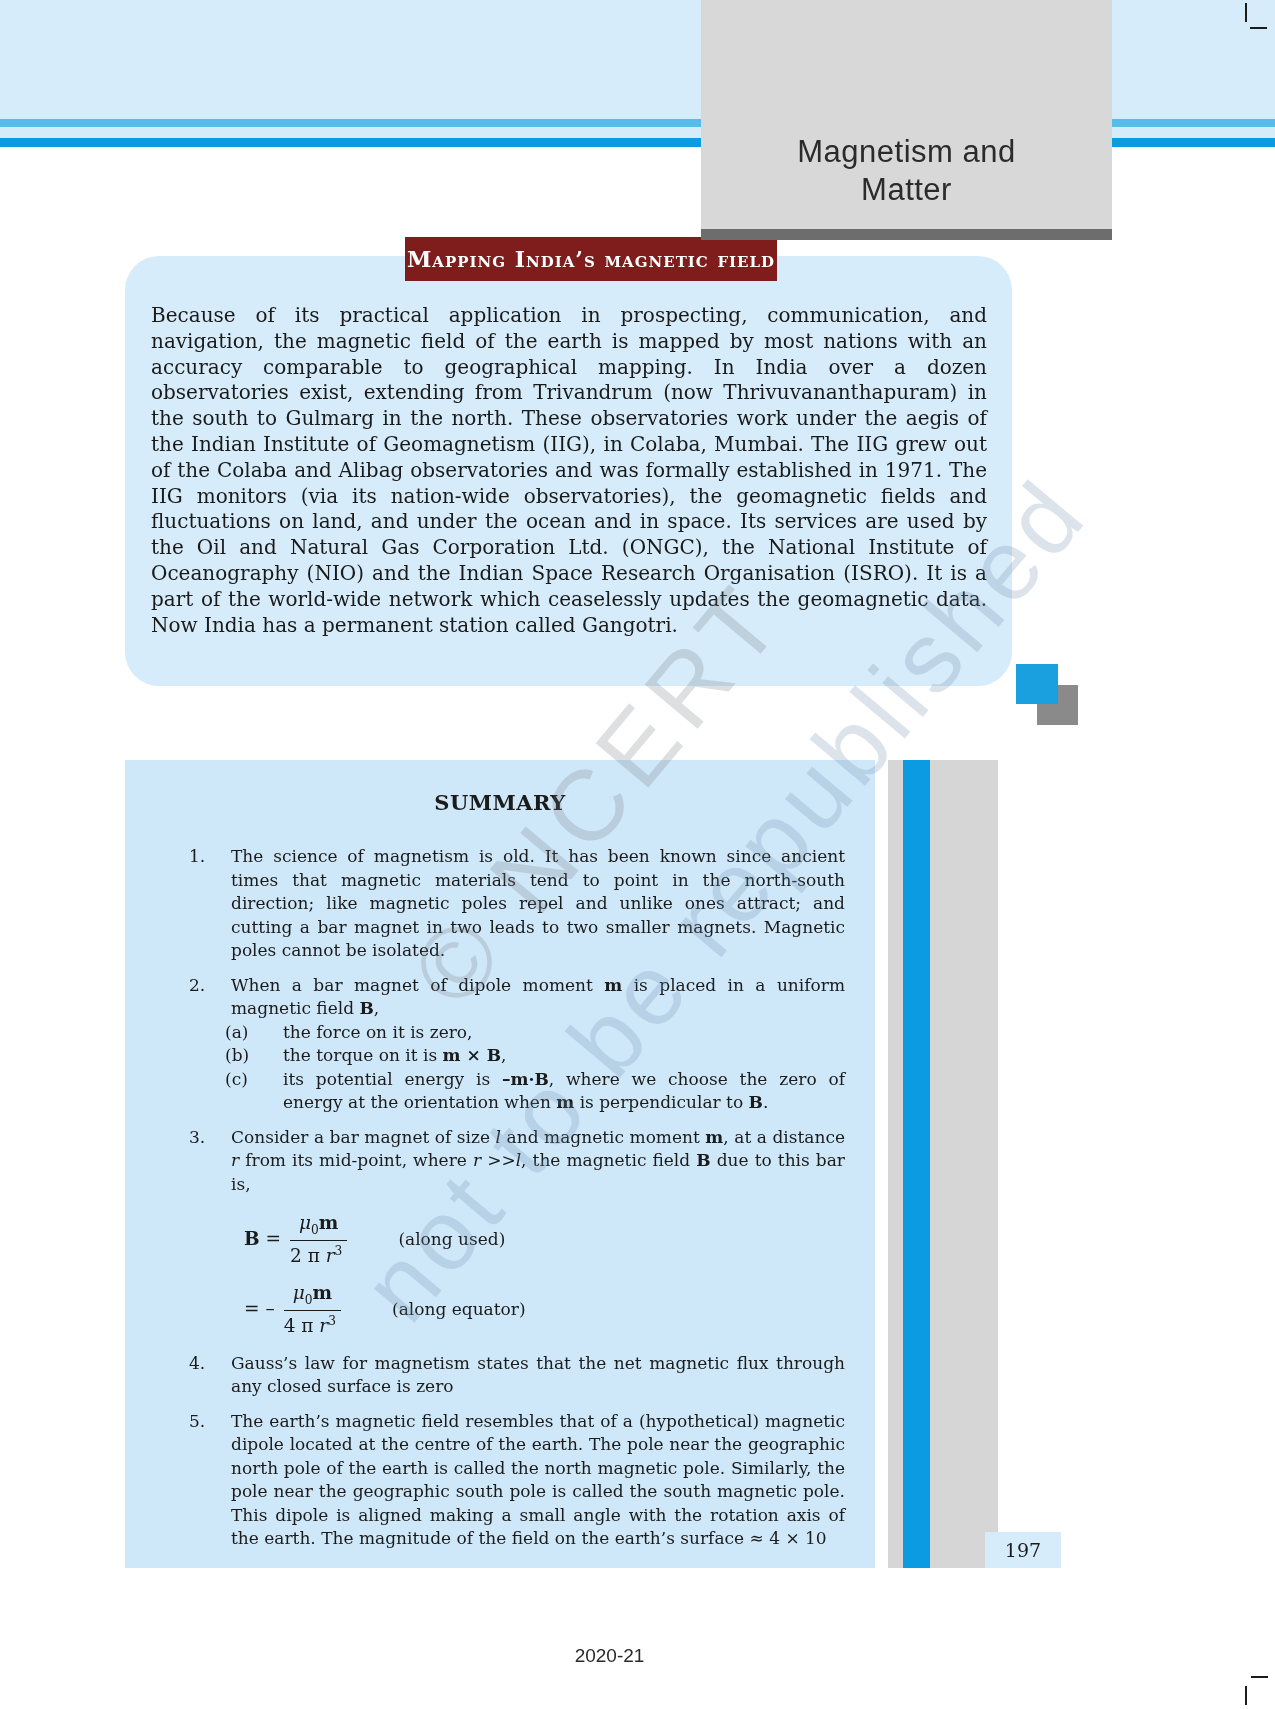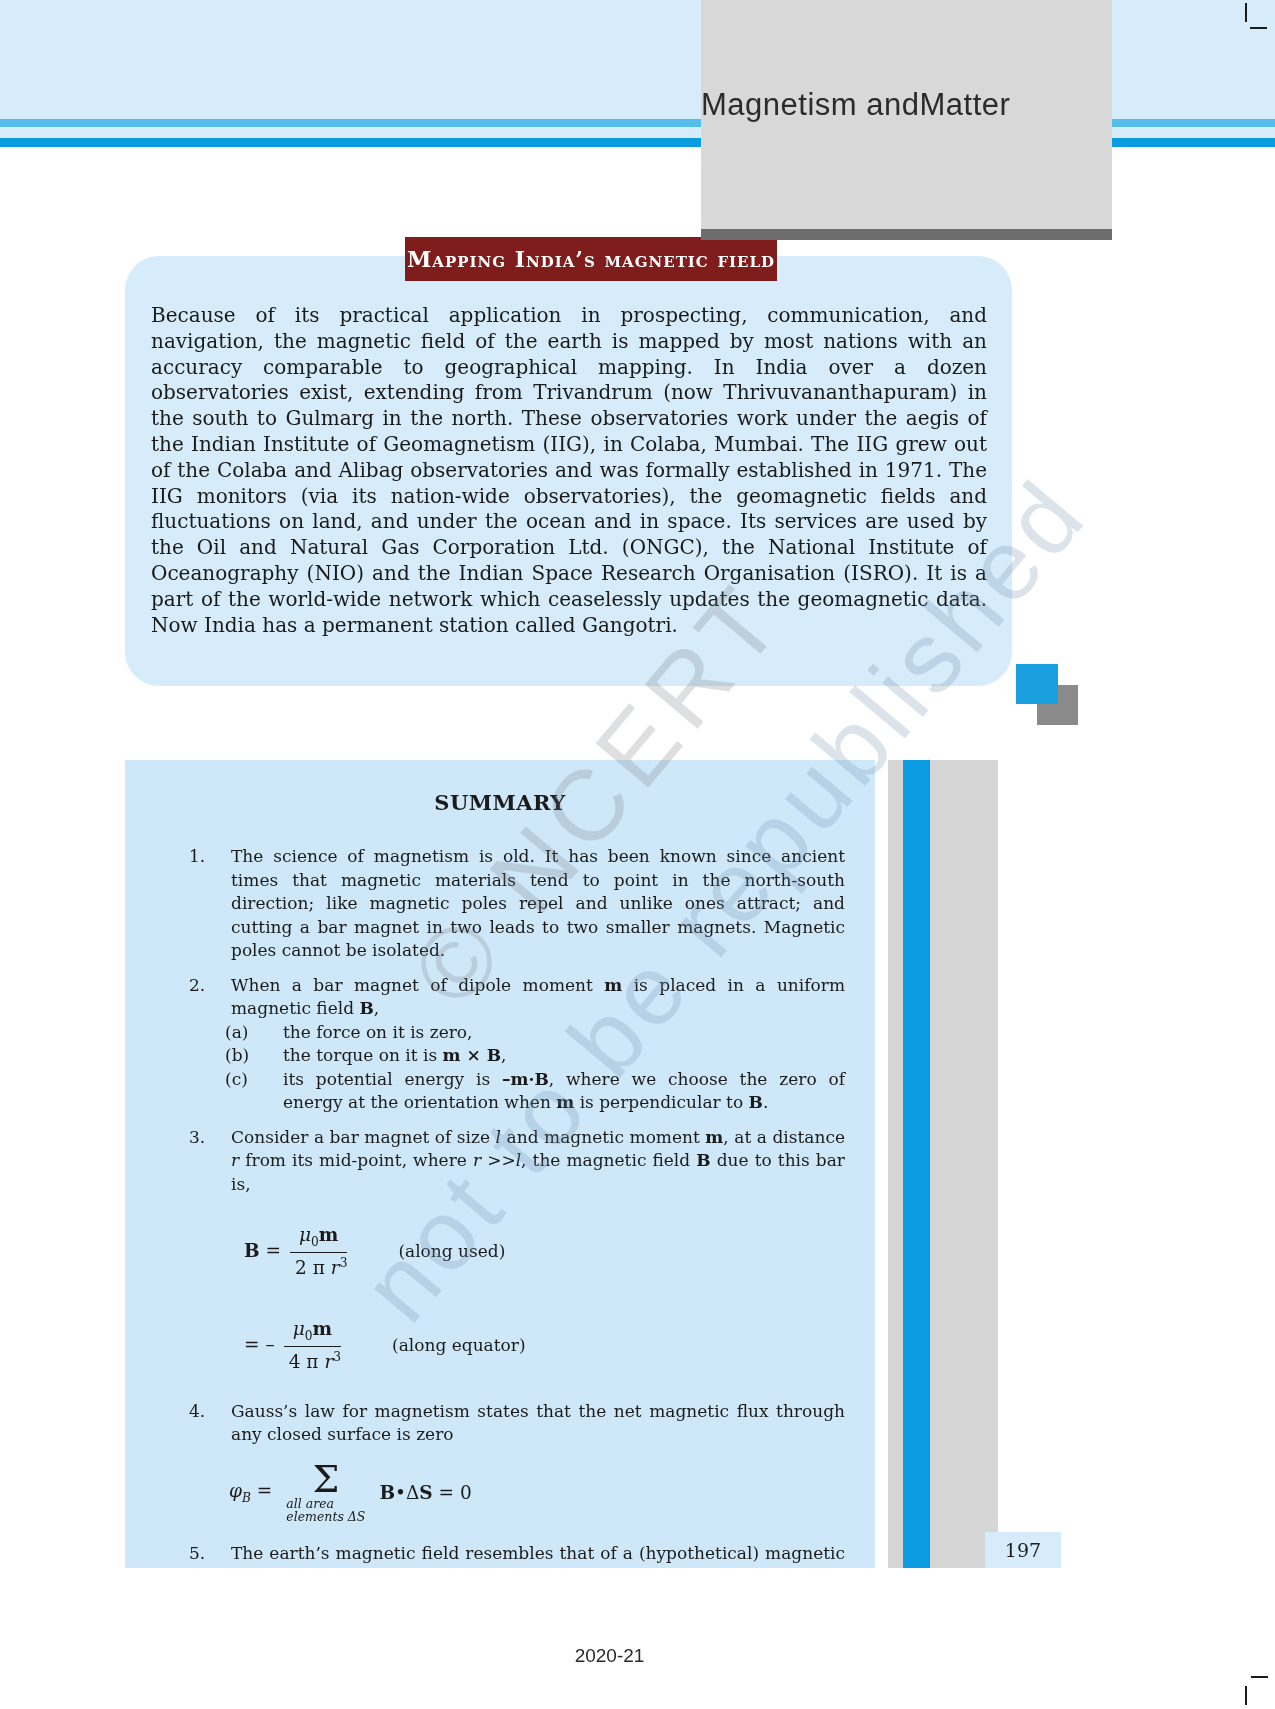--- a/index.html
+++ b/index.html
@@ -22,7 +22,7 @@
   .chapter-box {
     position:absolute; left:701px; top:0; width:411px; height:240px;
     background:#d8d8d8; border-bottom:11px solid #6d6d6d; box-sizing:border-box;
-    display:flex; flex-direction:row; justify-content:flex-start; align-items:center;
+    display:flex; flex-direction:column; justify-content:flex-end; align-items:center;
     padding-bottom:20px; z-index:2;
   }
   .chapter-title {

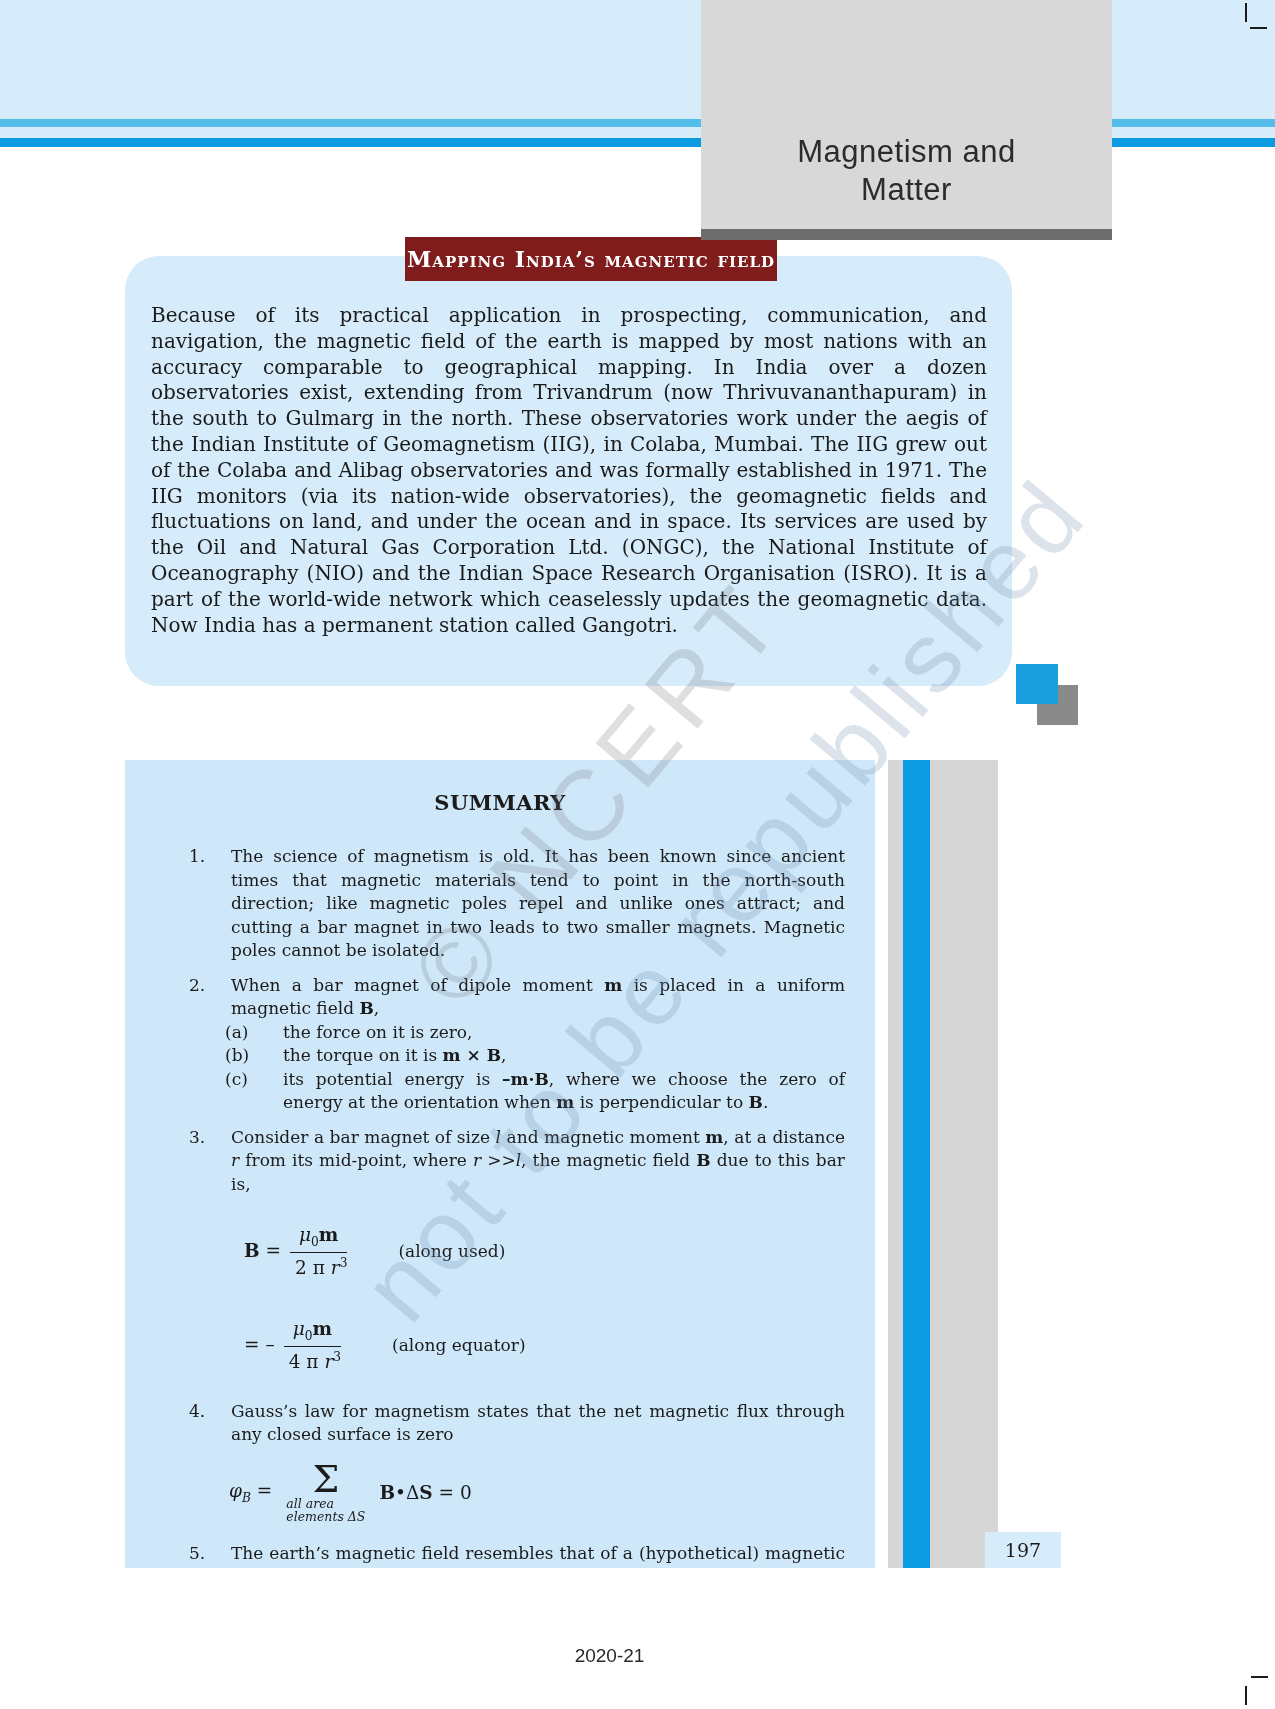--- a/index.html
+++ b/index.html
@@ -68,7 +68,7 @@
   .s-sub-body  { flex:1; text-align:justify; }
 
   .eq-row { display:flex; align-items:center; margin:16px 0 16px 55px; font-size:18.5px; }
-  .frac   { display:inline-block; text-align:right; margin:12px 5px; }
+  .frac   { display:inline-block; text-align:left; margin:0 5px; }
   .frac-n { display:block; padding:0 9px 3px; border-bottom:1.6px solid #1b1b1b; }
   .frac-d { display:block; padding-top:3px; }
   .eq-note{ margin-left:46px; font-size:17px; }

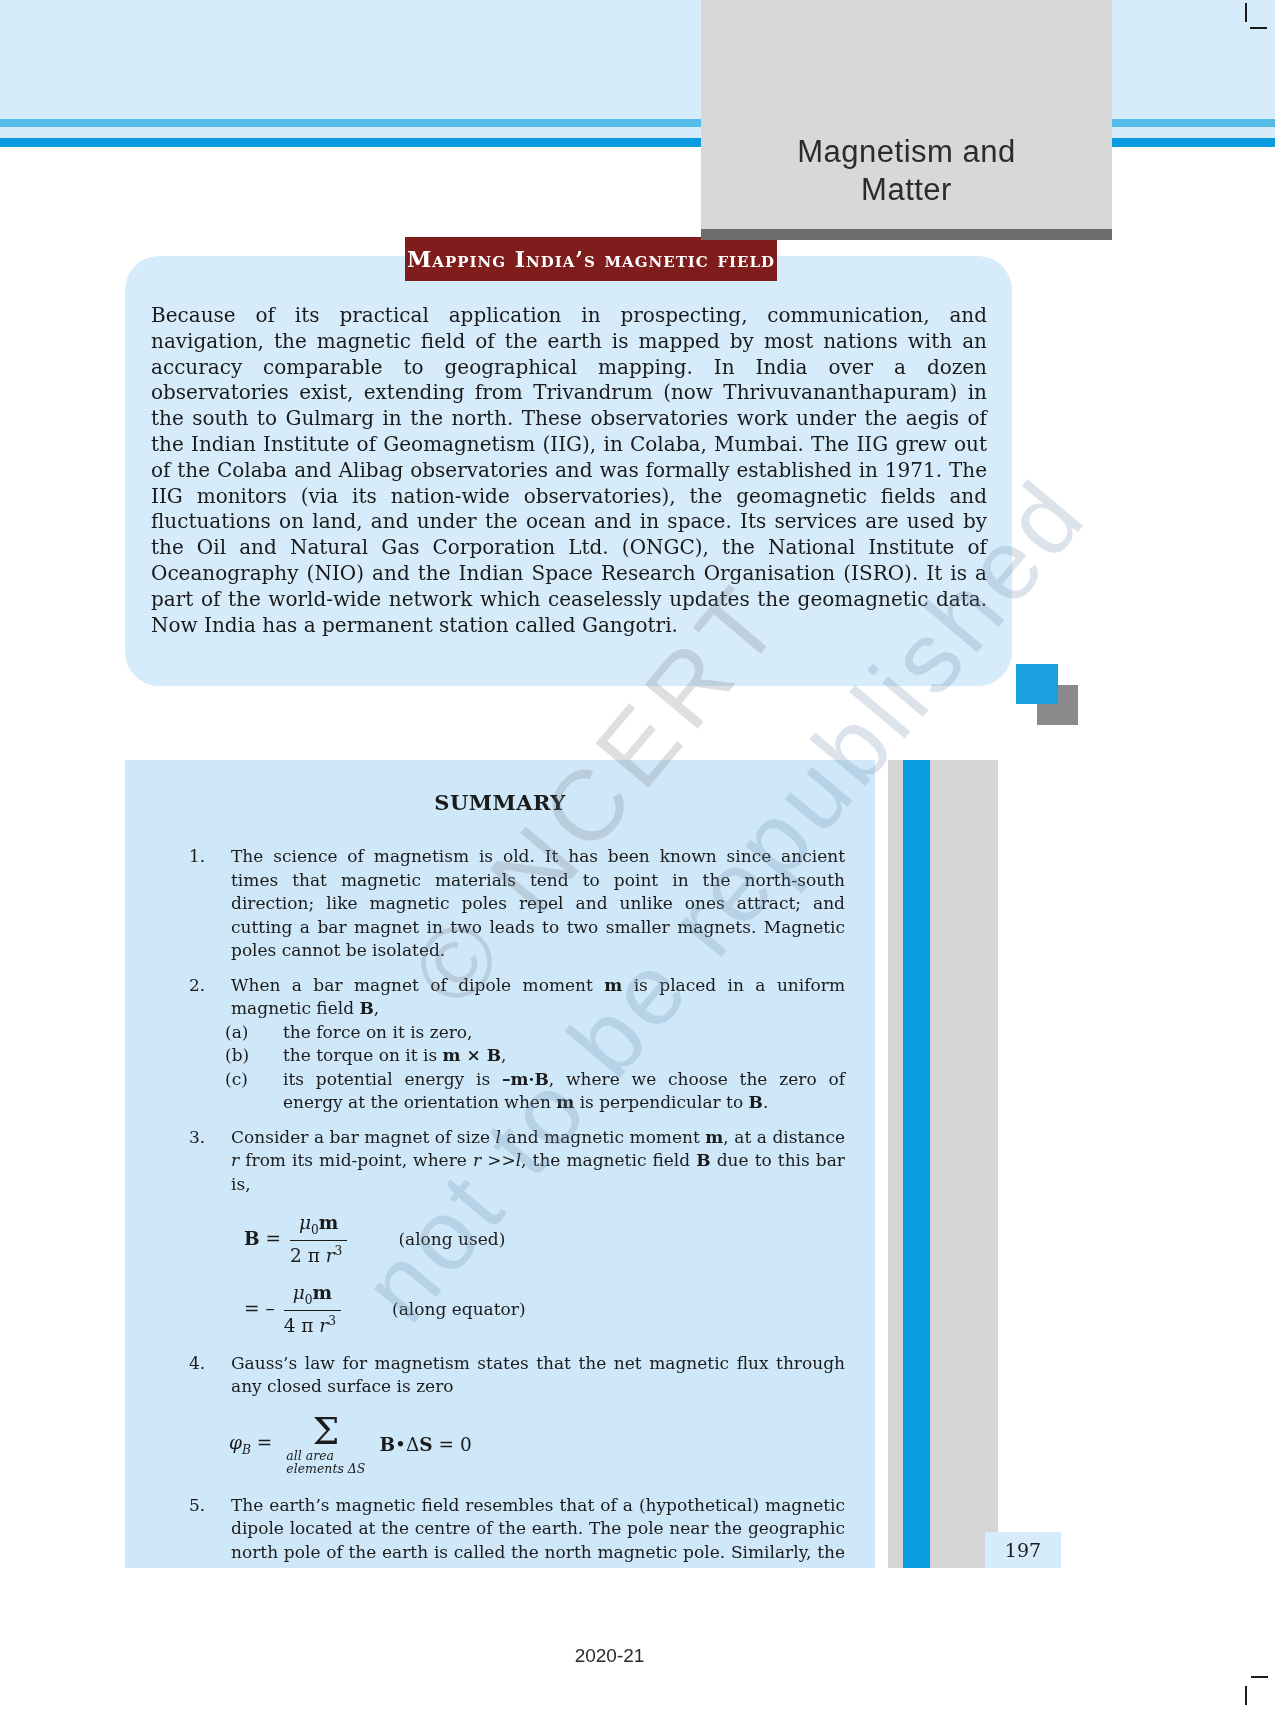--- a/index.html
+++ b/index.html
@@ -185,15 +185,6 @@
     <div class="s-body"><span>Gauss’s law for magnetism states that the net magnetic flux through any closed surface is zero</span></div>
   </div>
 
-  <div class="flux-row">
-    <span><span class="i">φ</span><span class="i sb">B</span><span> =</span></span>
-    <span class="sigma">
-      <span class="sigma-glyph">Σ</span>
-      <span class="sigma-under">all area</span>
-      <span class="sigma-under">elements ΔS</span>
-    </span>
-    <span><span class="b">B</span><span>•Δ</span><span class="b">S</span><span> = 0</span></span>
-  </div>
 
   <div class="s-item">
     <div class="s-num">5.</div>

